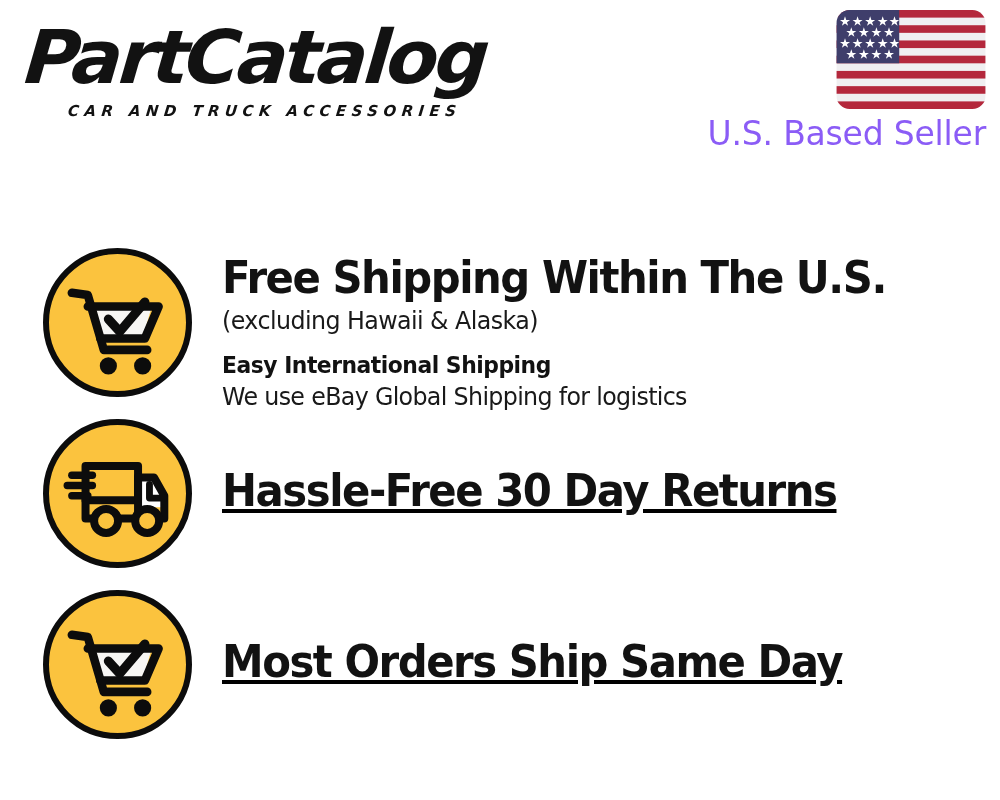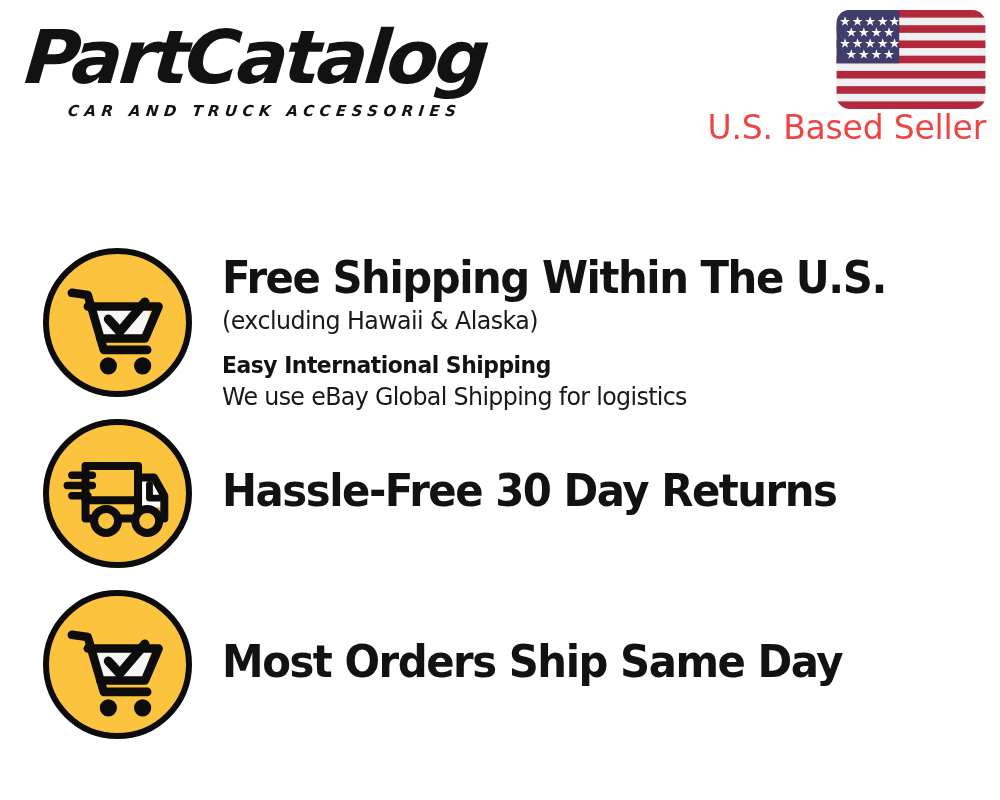--- a/index.html
+++ b/index.html
@@ -51,11 +51,12 @@
   #flag-wrap { display:flex; justify-content:flex-end; }
   #flag { display:block; width:150px; height:99px; }
   #seller-label {
+    margin-top:6px;
     font-family:"DejaVu Sans", sans-serif;
     font-weight:400;
     font-size:33px;
     line-height:38px;
-    color:#ef4444;
+    color:#8b5cf6;
     white-space:nowrap;
     letter-spacing:-0.2px;
   }

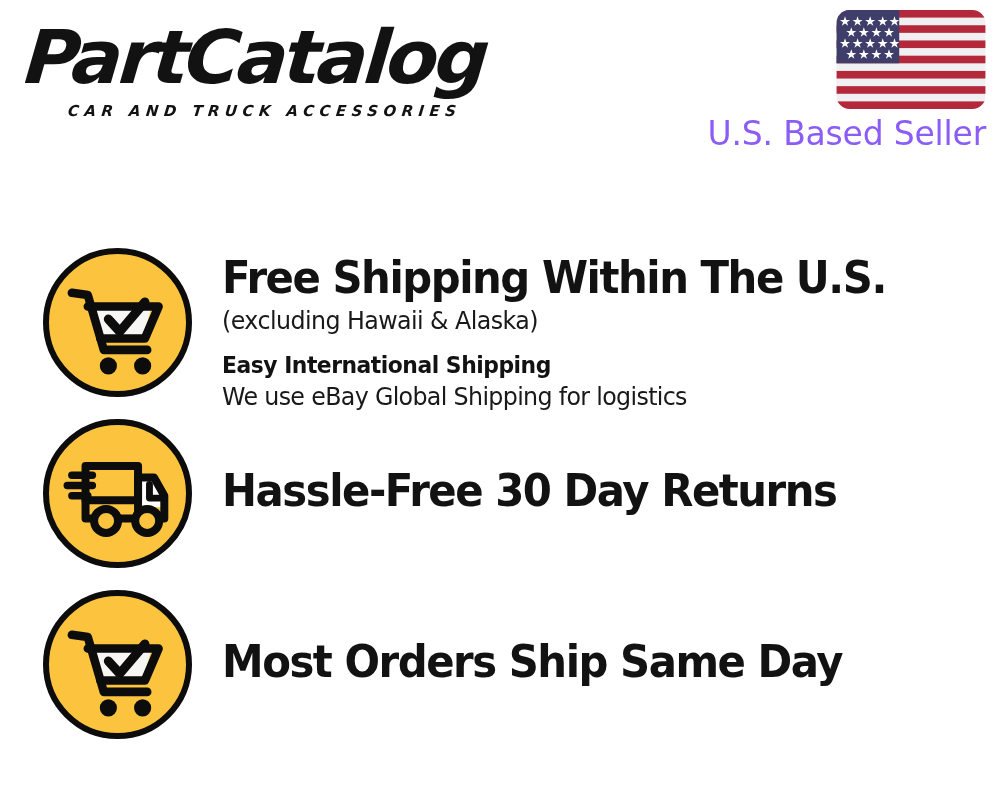--- a/index.html
+++ b/index.html
@@ -127,7 +127,7 @@
     transform-origin:left center;
   }
   
-  .feature-row.r1 .copy, .feature-row.r2 .copy { top:54px; }
+  .feature-row.r1 .copy, .feature-row.r2 .copy { top:54px;text-decoration:underline; }
   .feature-row.r0 .copy { top:12px; }
 </style>
 </head>

